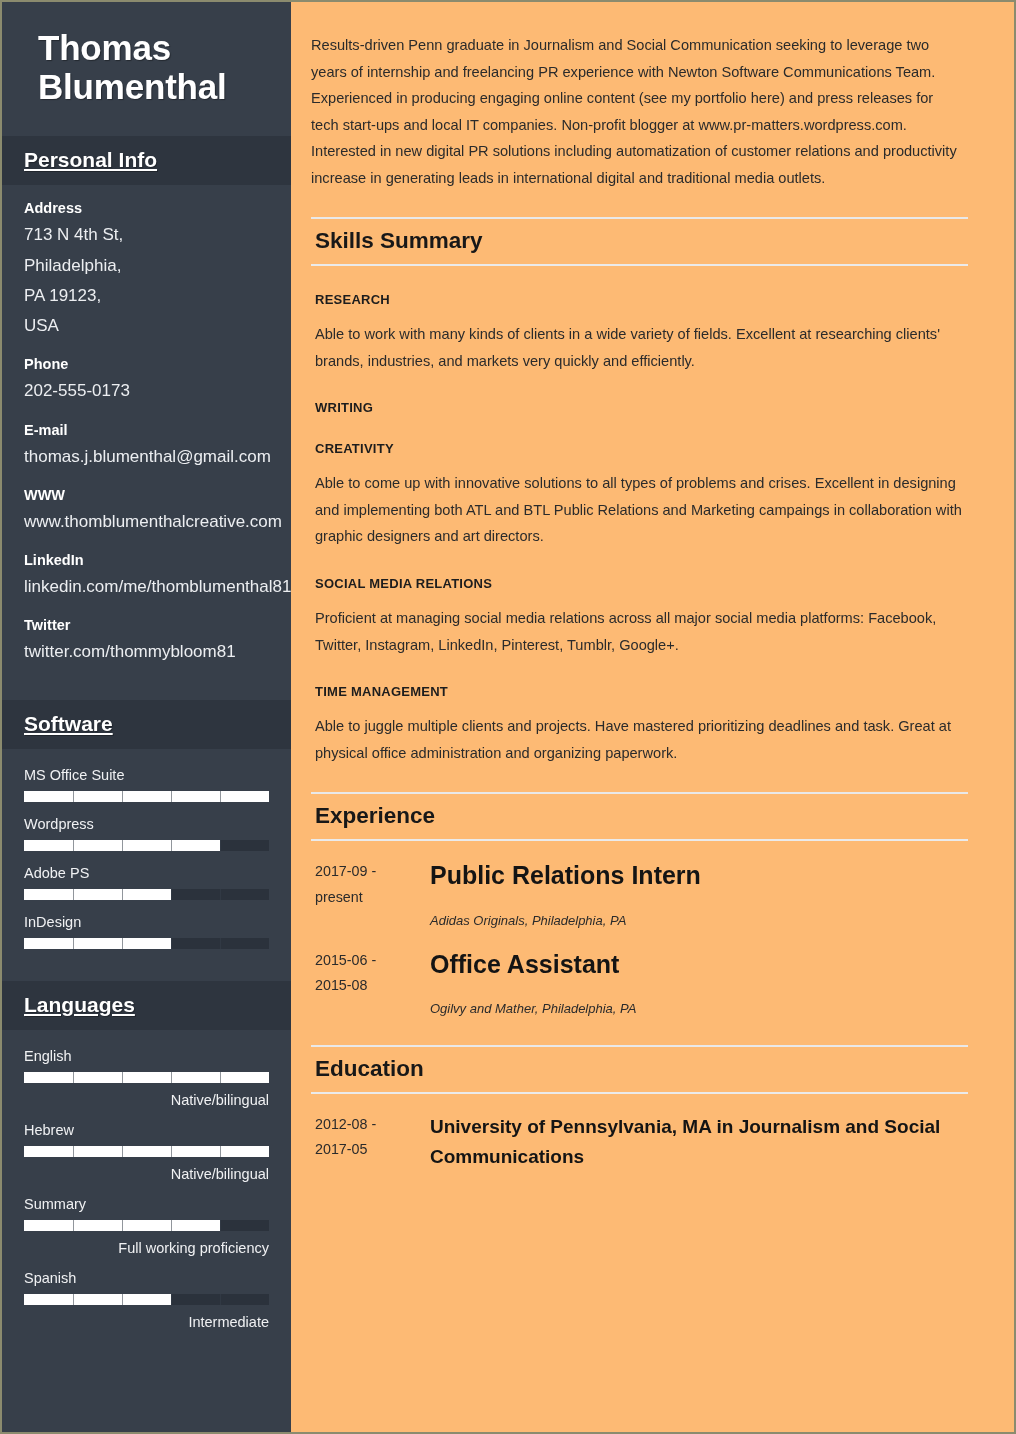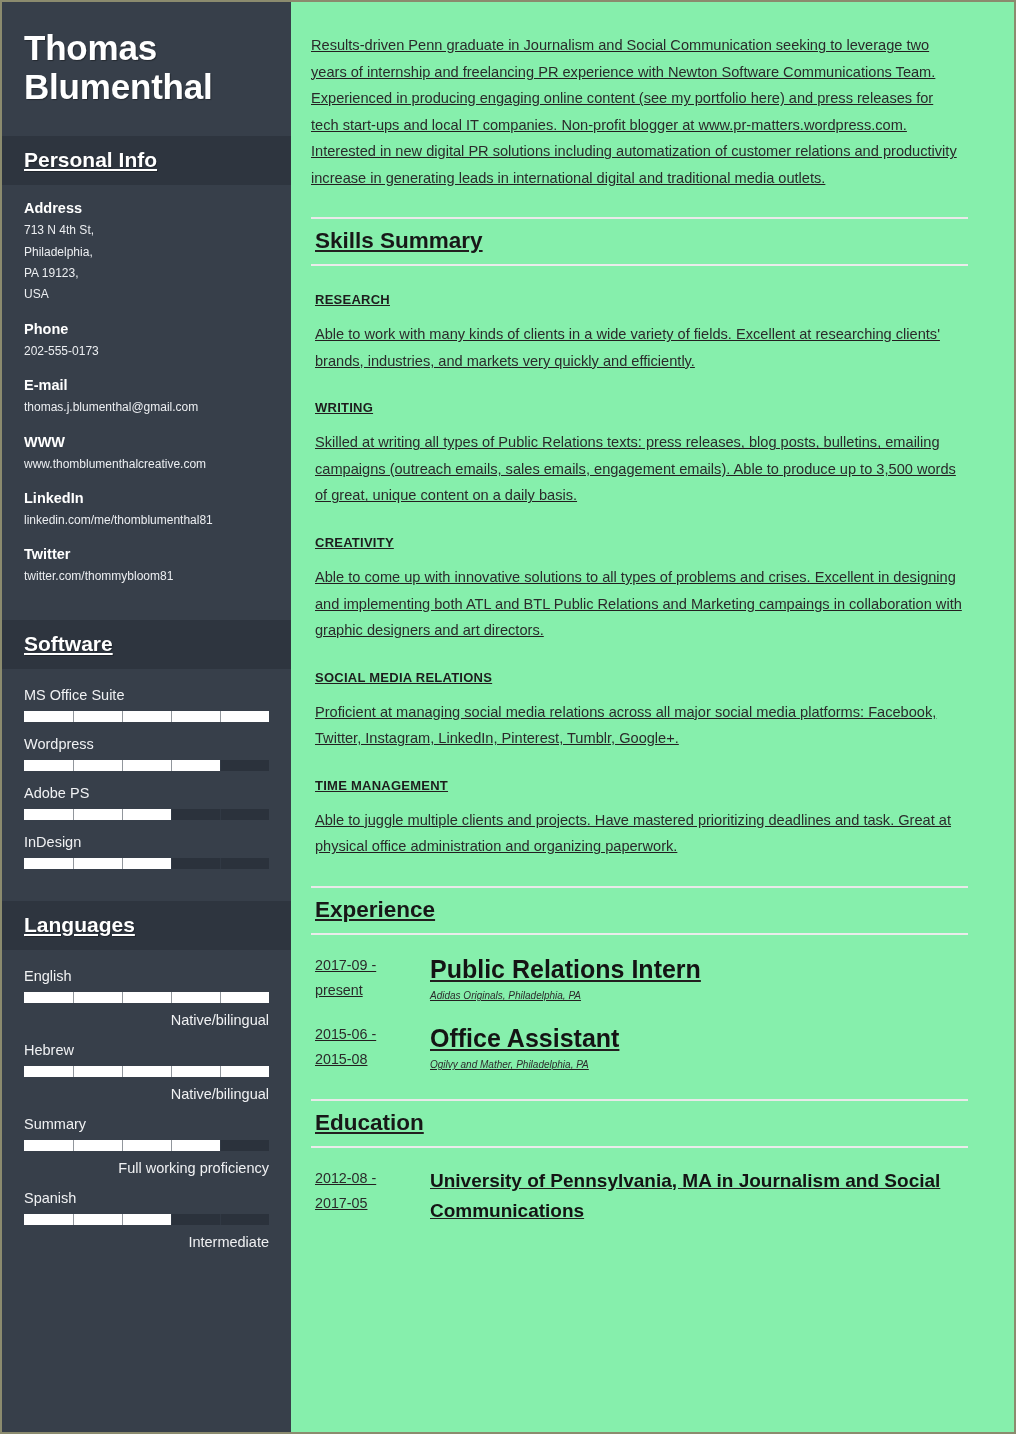--- a/index.html
+++ b/index.html
@@ -33,7 +33,7 @@
 
   .sb-inner { padding: 0 22px; }
 
-  #name-block { padding: 26px 22px 0 22px; }
+  #name-block { padding: 26px 22px 0 36px; }
 
   .full-name {
     font-size: 35px;

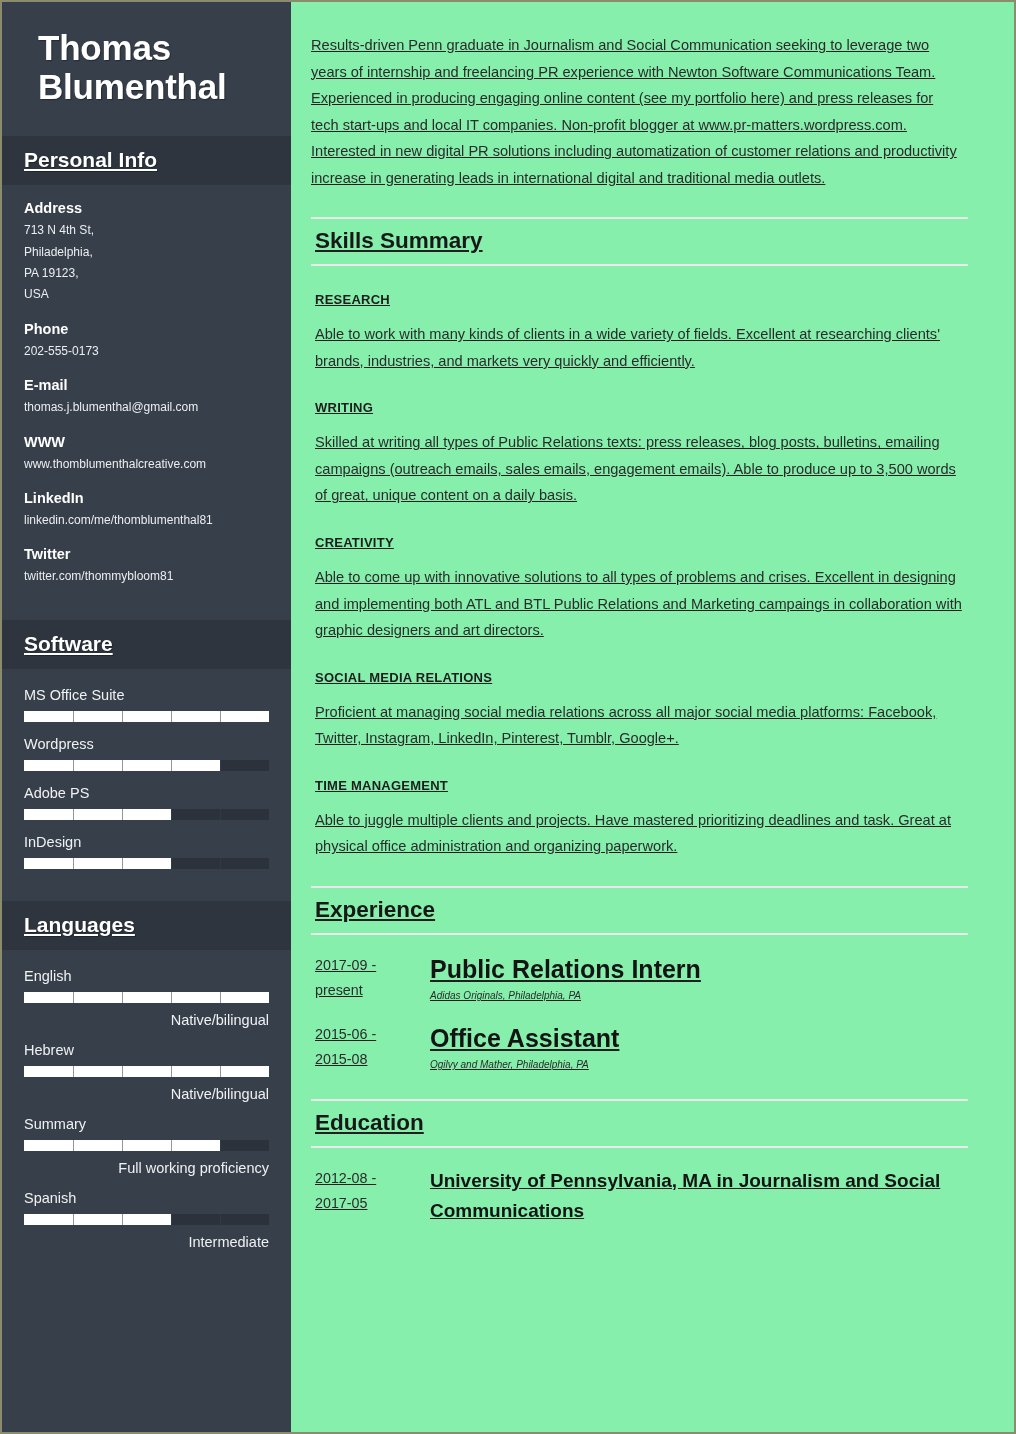--- a/index.html
+++ b/index.html
@@ -124,10 +124,9 @@
   
   #main {
     flex: 1 1 auto;
-    background: #86efac;
+    background: #fdba74;
     padding: 30px 46px 0 20px;
     color: #231f20;
-    text-decoration: underline;
   }
 
   #summary {

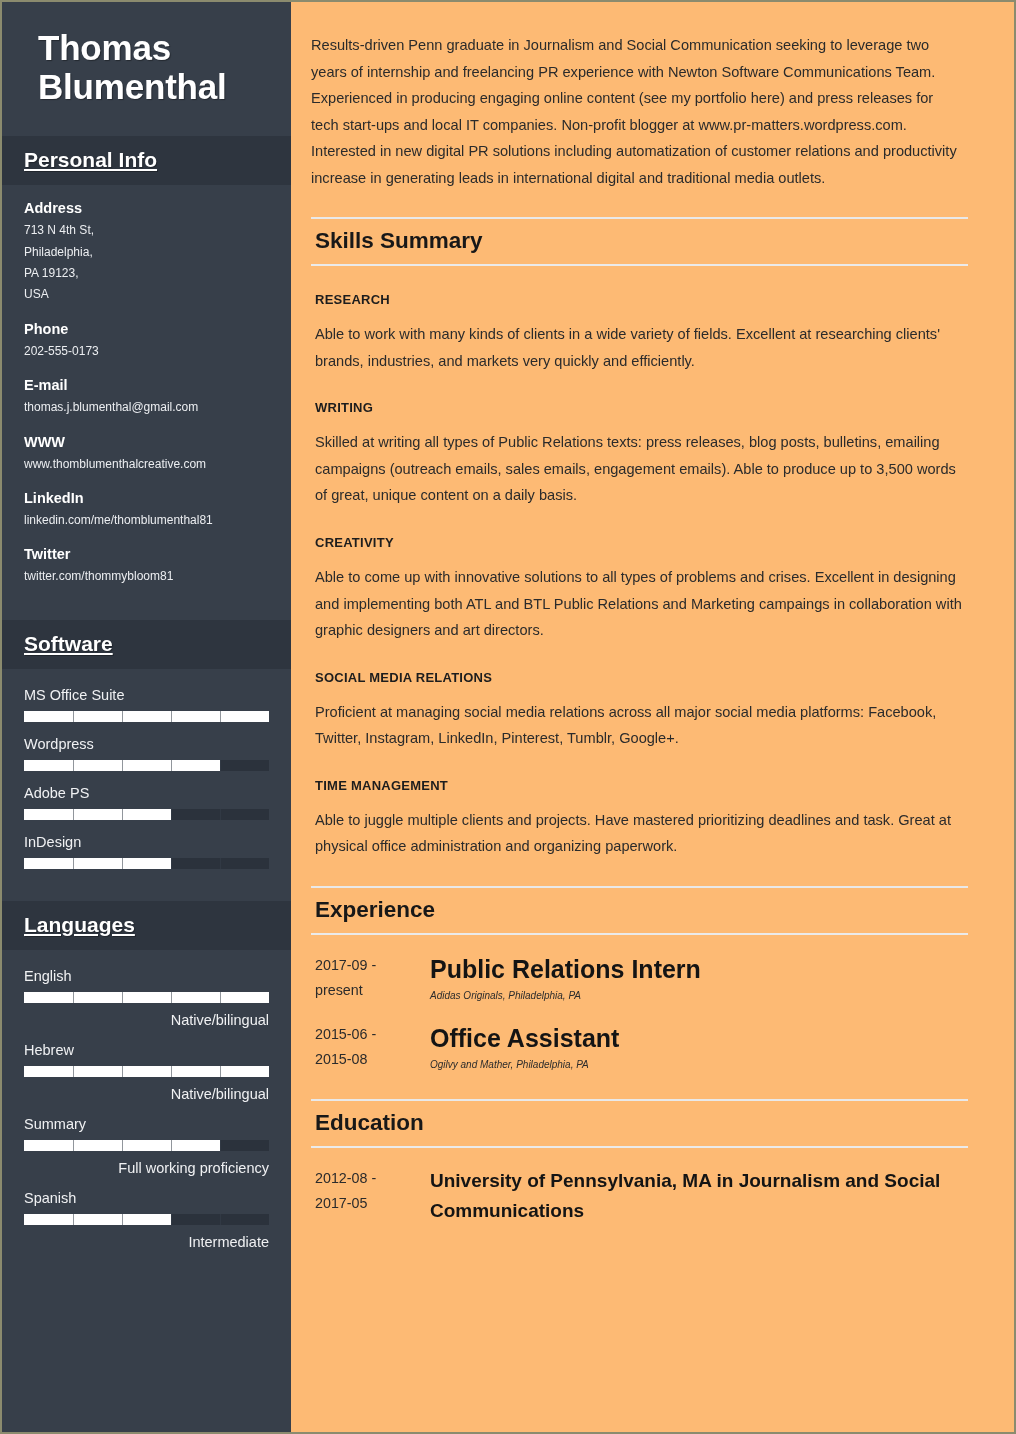--- a/index.html
+++ b/index.html
@@ -74,7 +74,7 @@
     margin-bottom: 4px;
   }
   .info-value {
-    font-size: 12px;
+    font-size: 17px;
     font-weight: normal;
     color: #eceef1;
     line-height: 1.78;

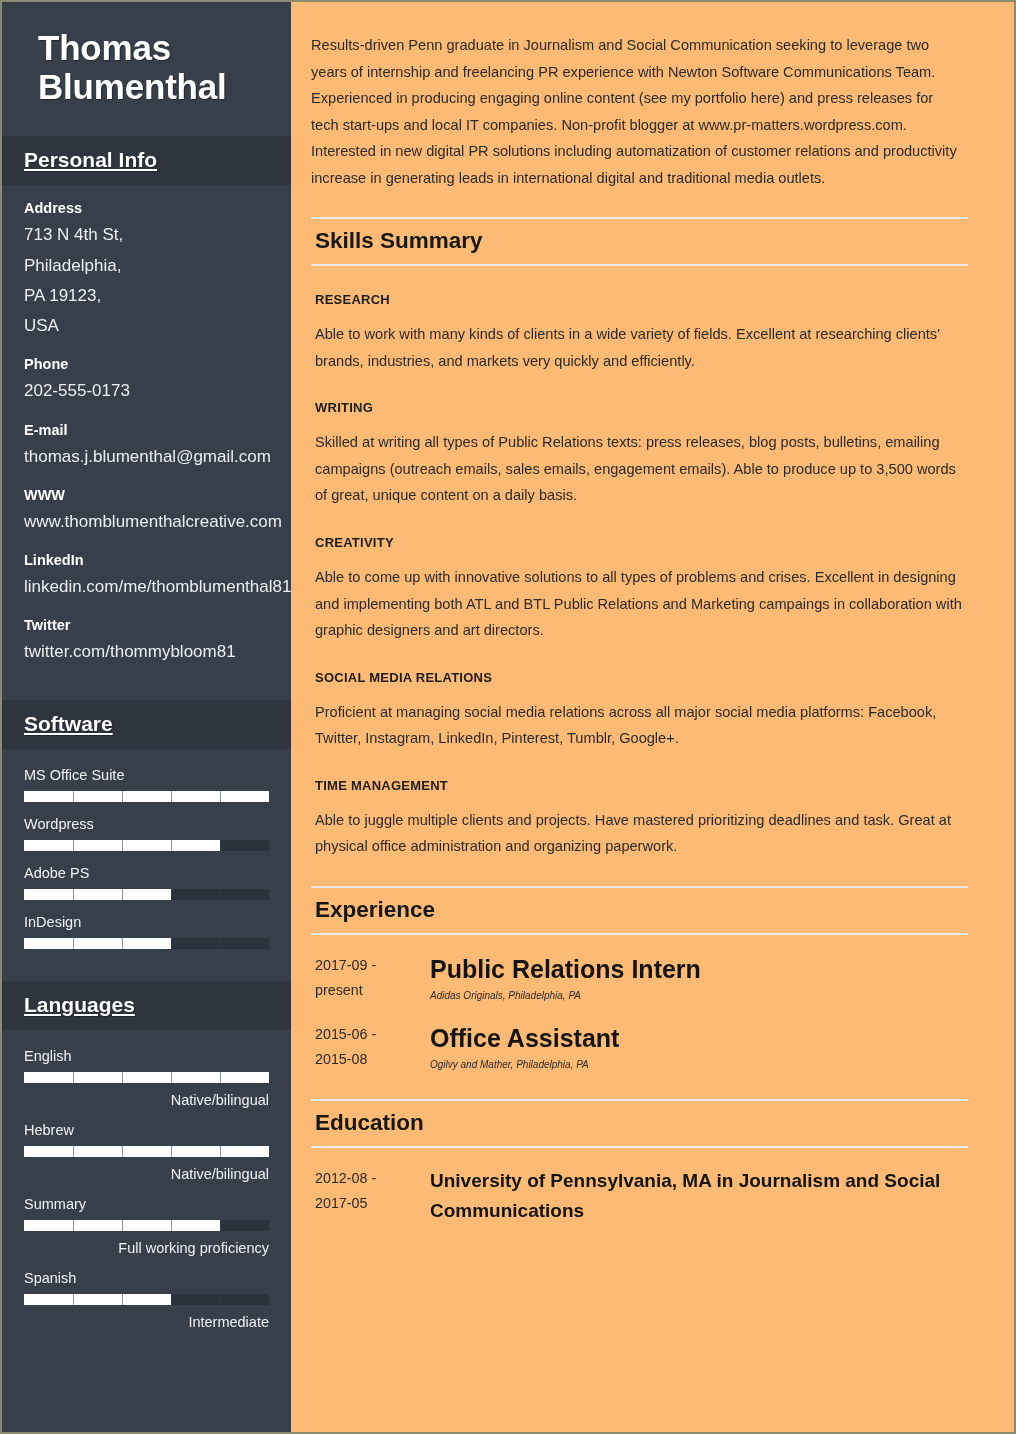--- a/index.html
+++ b/index.html
@@ -376,7 +376,6 @@
         </div>
         <div class="skill-block">
           <div class="skill-name">WRITING</div>
-          <div class="skill-desc">Skilled at writing all types of Public Relations texts: press releases, blog posts, bulletins, emailing campaigns (outreach emails, sales emails, engagement emails). Able to produce up to 3,500 words of great, unique content on a daily basis.</div>
         </div>
         <div class="skill-block">
           <div class="skill-name">CREATIVITY</div>

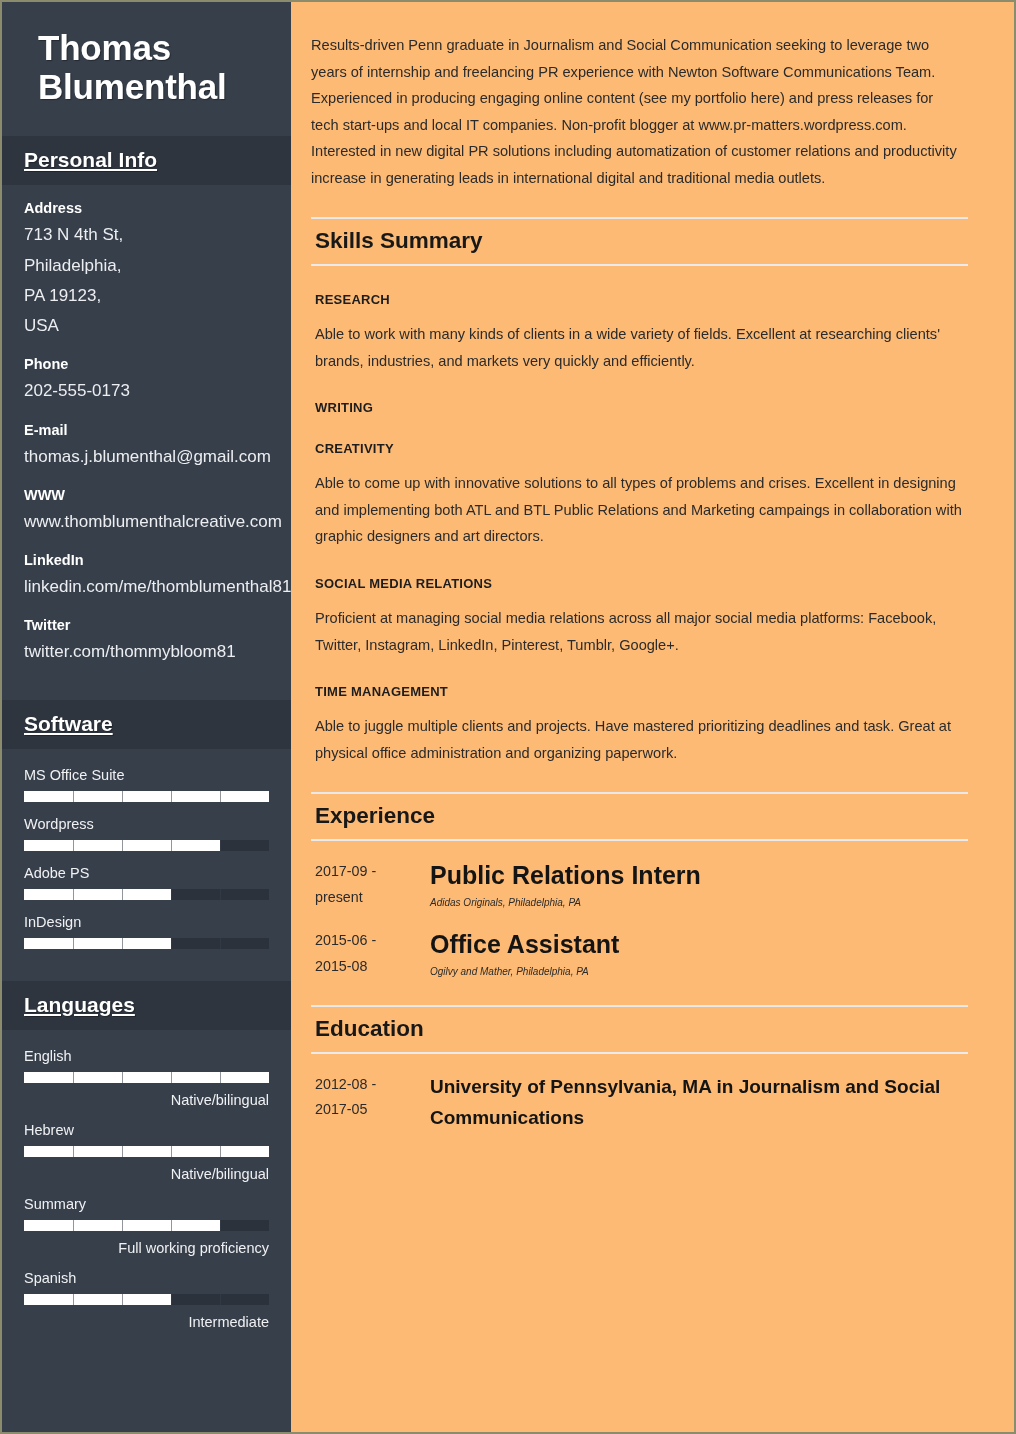--- a/index.html
+++ b/index.html
@@ -182,10 +182,10 @@
     line-height: 1.3;
   }
   .entry-org {
-    font-size: 10px;
+    font-size: 13px;
     font-style: italic;
     color: #2b2b2b;
-    margin-top: 4px;
+    margin-top: 20px;
     line-height: 1.4;
   }
   .entry-degree {

